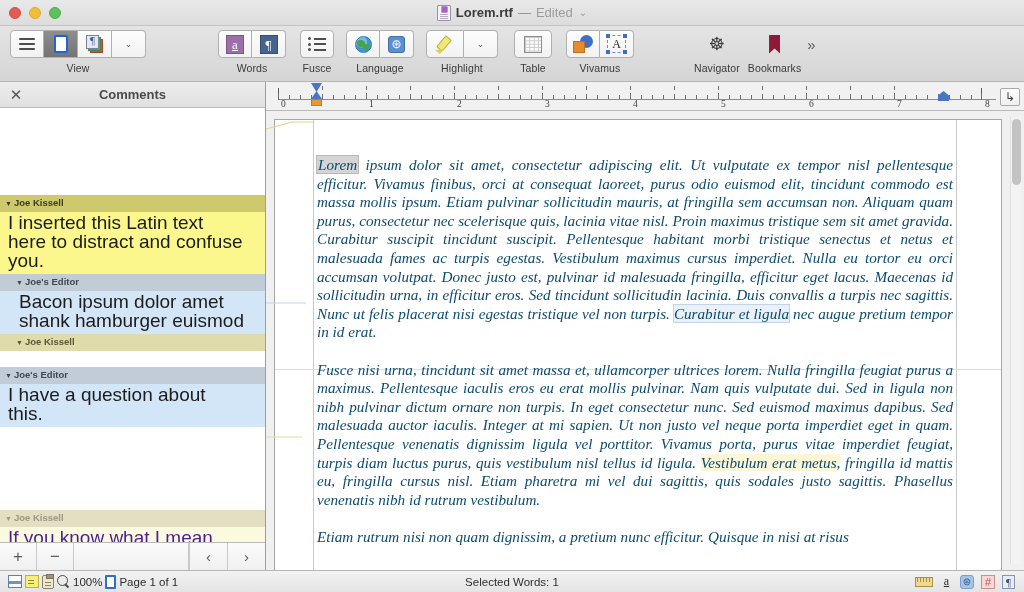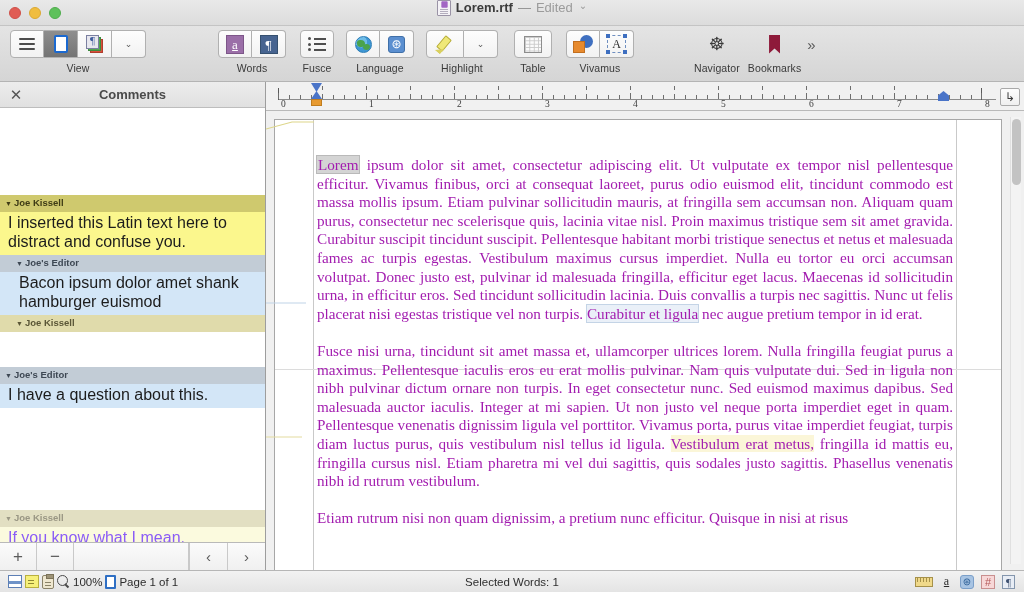--- a/index.html
+++ b/index.html
@@ -31,7 +31,7 @@
   .light.green  { background: #5ec15b; border: 1px solid #4fad4d; }
   .title-center {
     position: absolute; left: 0; right: 0; top: 0; bottom: 0;
-    display: flex; justify-content: center;
+    display: flex; align-items: center; justify-content: center;
     gap: 5px; pointer-events: none;
   }
   .title-doc-icon { width: 14px; height: 16px; position: relative; }

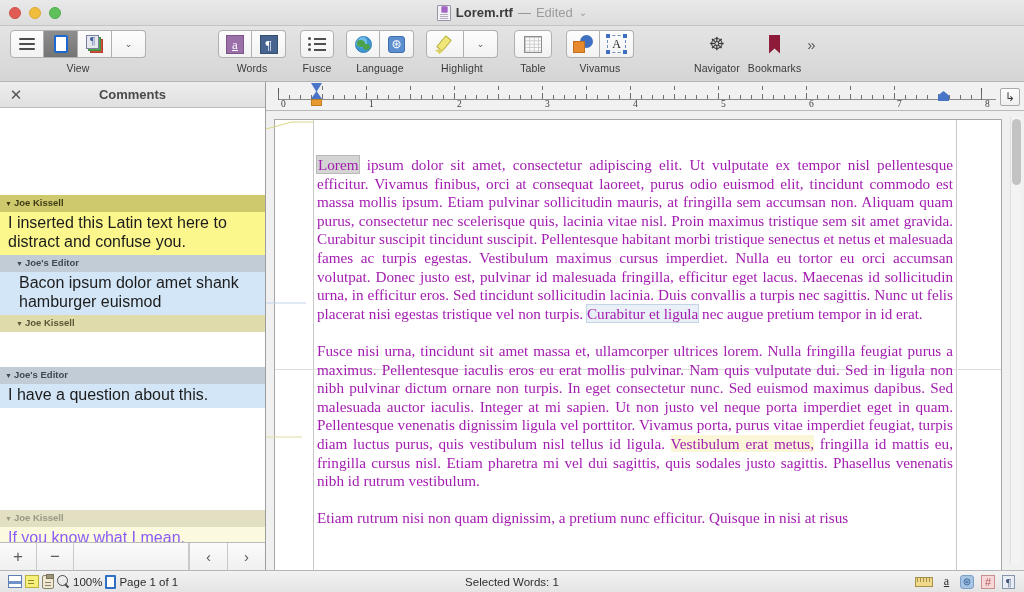--- a/index.html
+++ b/index.html
@@ -272,7 +272,7 @@
     position: absolute; left: 42px; right: 48px; top: 36px;
     font-family: "Liberation Serif", serif;
     font-size: 15.2px; line-height: 18.6px;
-    text-align: justify; color: #a21caf;
+    text-align: justify; color: #0c4a6e; font-style: italic;
   }
   .doctext p { margin: 0 0 18.6px 0; }
   .sel-lorem { background: #d4d4d4; outline: 1px solid #b9b9b9; padding: 0 1px; }

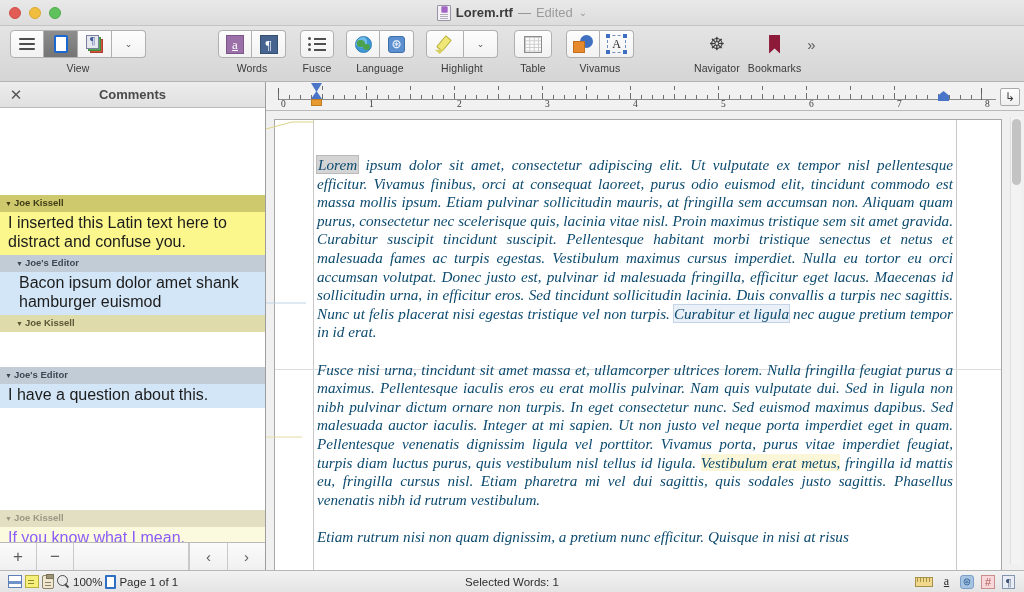--- a/index.html
+++ b/index.html
@@ -200,7 +200,7 @@
     padding: 2px 6px 2px 5px; line-height: 12px;
   }
   .cmt-head .disc { font-size: 7px; margin-right: 2px; }
-  .cmt-body { font-size: 16px; line-height: 19px; padding: 1px 20px 4px 8px; color: #1c1c1c; }
+  .cmt-body { font-size: 19px; line-height: 19px; padding: 1px 20px 4px 8px; color: #1c1c1c; }
 
   .th-yellow .cmt-head { background: #cfc96e; color: #3f3c16; }
   .th-yellow .cmt-body { background: #fbf78d; }

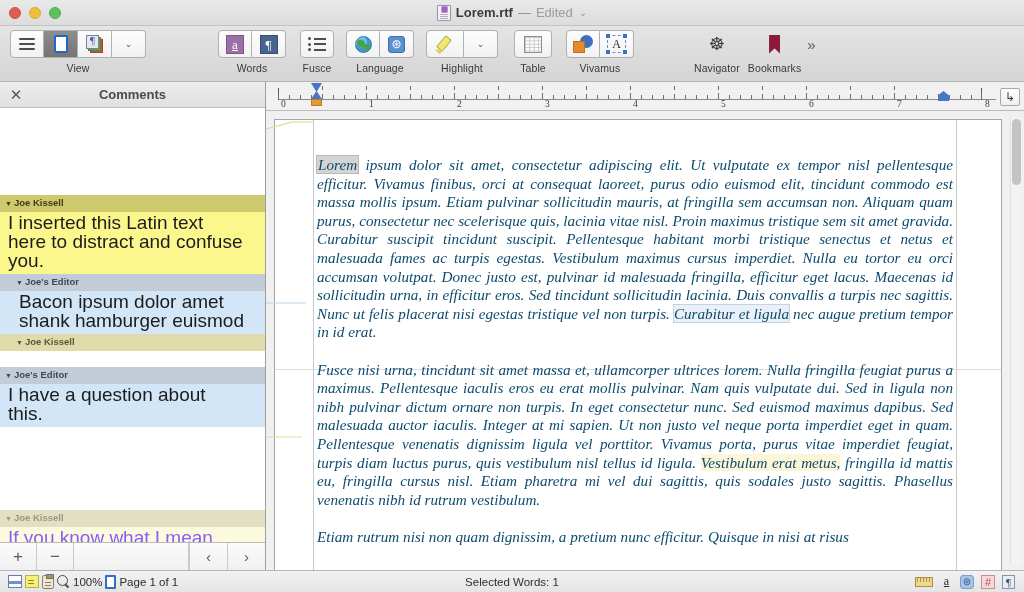--- a/index.html
+++ b/index.html
@@ -209,7 +209,7 @@
   .th-blue .cmt-head { background: #c2ccd6; color: #3e4854; }
   .th-blue .cmt-body { background: #d3e6f7; }
   .th-faded .cmt-head { background: #e2dfc2; color: #9a9784; }
-  .th-faded .cmt-body { background: #fbfade; color: #8b5cf6; }
+  .th-faded .cmt-body { background: #fbfade; color: #4c1d95; }
   .reply .cmt-head { padding-left: 16px; }
   .reply .cmt-body { padding-left: 19px; }
 

